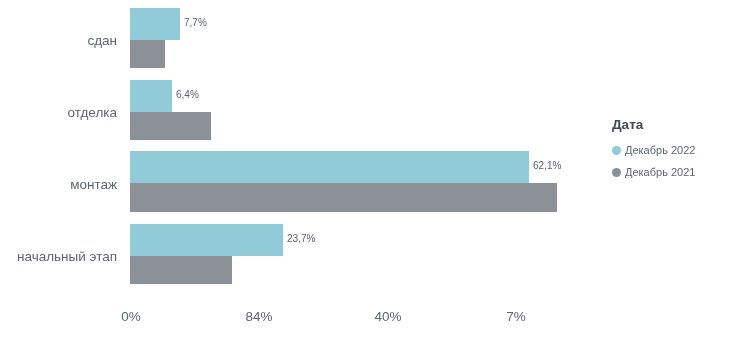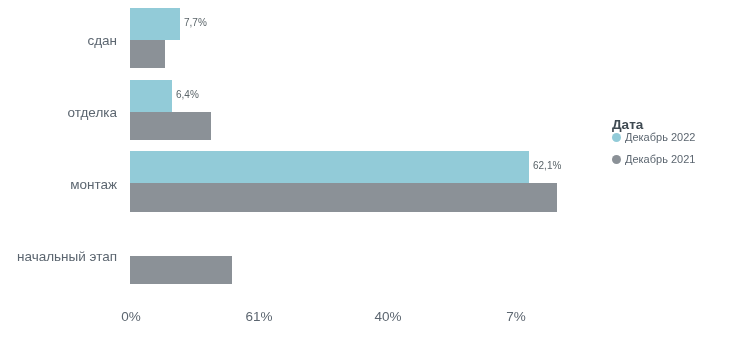--- a/index.html
+++ b/index.html
@@ -100,6 +100,7 @@
     font-weight: bold;
     color: #3f4a52;
     line-height: 1;
+    margin-bottom: 13px;
     white-space: nowrap;
   }
   .legend-item {

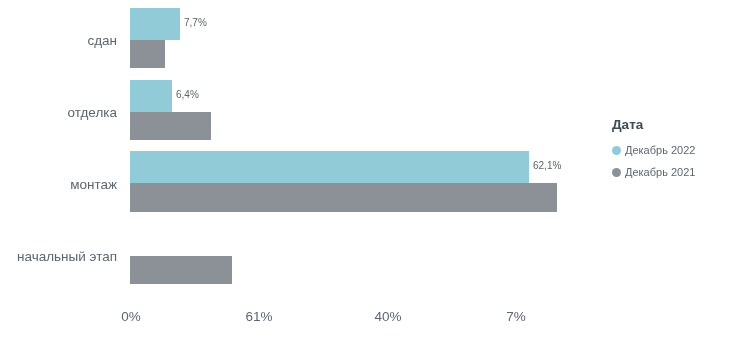--- a/index.html
+++ b/index.html
@@ -164,6 +164,10 @@
 
     <div class="cat-group" style="top:224px;height:60px;">
       <div class="cat-label" style="top:26px;">начальный этап</div>
+      <div class="bar-row" style="top:0px;height:32px;width:600px;">
+        <div class="bar s2022" style="width:153px;"></div>
+        <div class="bar-value" style="left:157px;top:10px;">23,7%</div>
+      </div>
       <div class="bar-row" style="top:32px;height:28px;width:600px;">
         <div class="bar s2021" style="width:102px;"></div>
       </div>

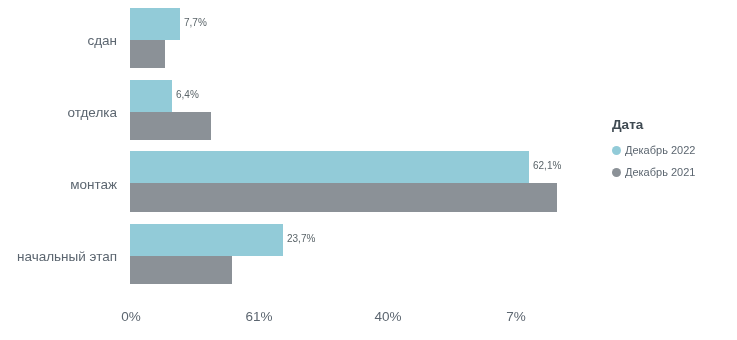--- a/index.html
+++ b/index.html
@@ -177,7 +177,7 @@
 
   <div class="x-axis">
     <div class="x-tick" style="left:131px;">0%</div>
-    <div class="x-tick" style="left:259px;">61%</div>
+    <div class="x-tick" style="left:259px;">84%</div>
     <div class="x-tick" style="left:388px;">40%</div>
     <div class="x-tick" style="left:516px;">7%</div>
   </div>

